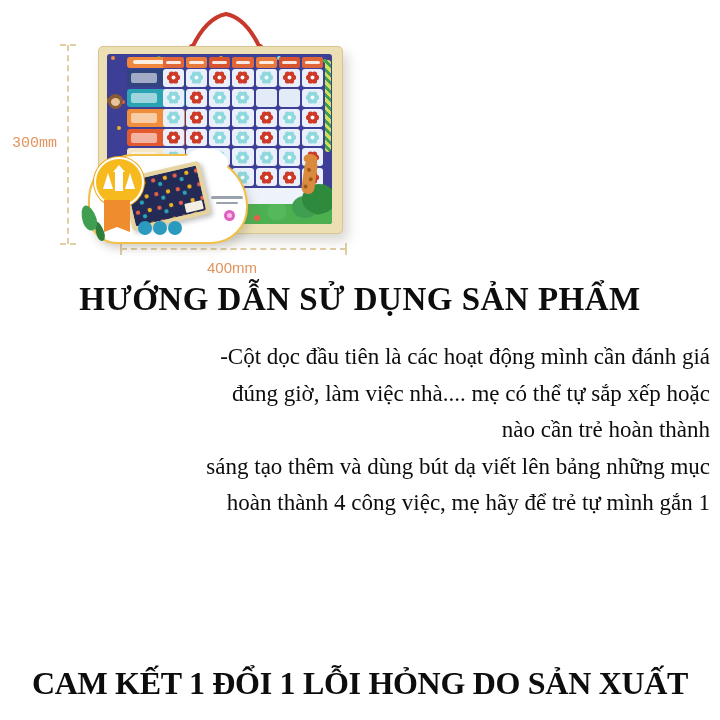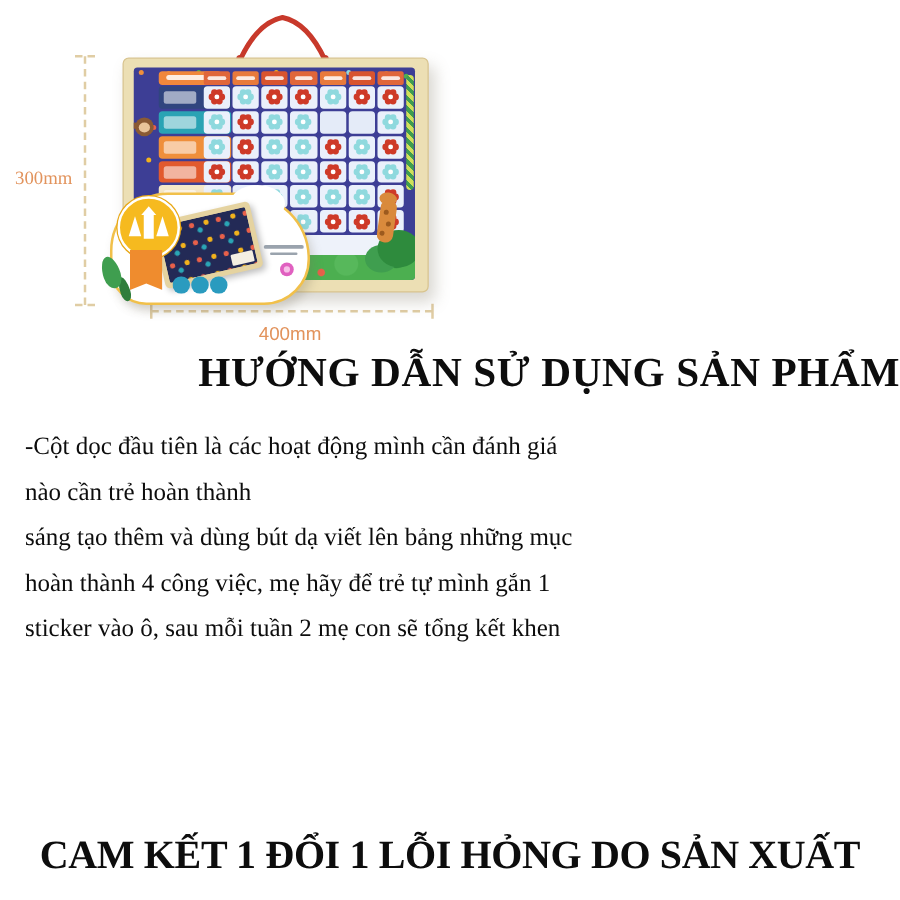--- a/index.html
+++ b/index.html
@@ -10,7 +10,7 @@
   .figure{position:absolute;left:0;top:0;width:380px;height:285px;}
   .dim-v{position:absolute;left:67px;top:45px;height:199px;border-left:2px dashed #e0cda4;}
   .dim-tick-h{position:absolute;width:16px;border-top:2px dashed #e0cda4;}
-  .dim-v-label{position:absolute;left:12px;top:135px;font-family:Liberation Serif, serif;
+  .dim-v-label{position:absolute;left:12px;top:135px;font-family:Liberation Mono, monospace;
                font-size:15px;color:#e2935c;}
   .dim-h{position:absolute;left:121px;top:248px;width:225px;border-top:2px dashed #e0cda4;}
   .dim-tick-v{position:absolute;height:12px;border-left:2px dashed #e0cda4;}

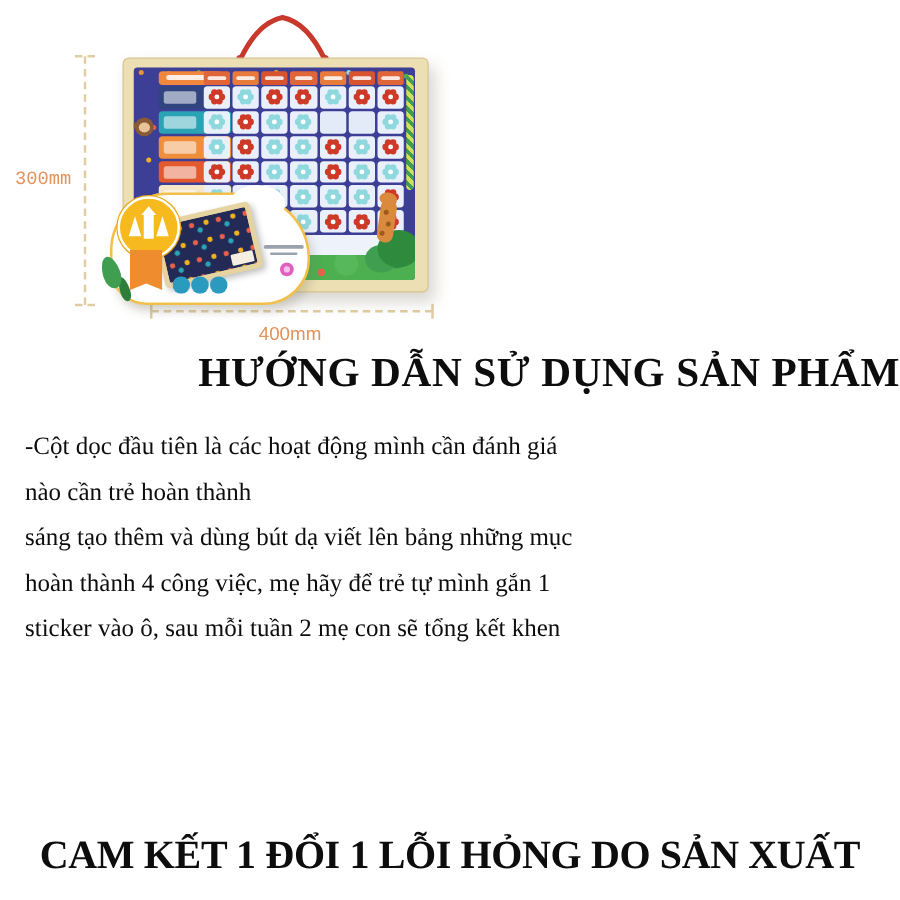--- a/index.html
+++ b/index.html
@@ -111,7 +111,7 @@
           background:#3f9e4f;transform:rotate(-18deg);box-shadow:6px 16px 0 -3px #2e7d3b;}
 
   
-  .heading{position:absolute;left:0;top:281px;width:720px;text-align:right;font-weight:bold;
+  .heading{position:absolute;left:0;top:281px;width:720px;text-align:center;font-weight:bold;
            font-size:33px;letter-spacing:0.5px;color:#0d0d0d;}
   .watermark{position:absolute;left:108px;top:293px;font-size:132px;line-height:1;font-weight:bold;
              font-style:italic;letter-spacing:-3px;color:#4e4e4e;opacity:0.55;z-index:5;pointer-events:none;}

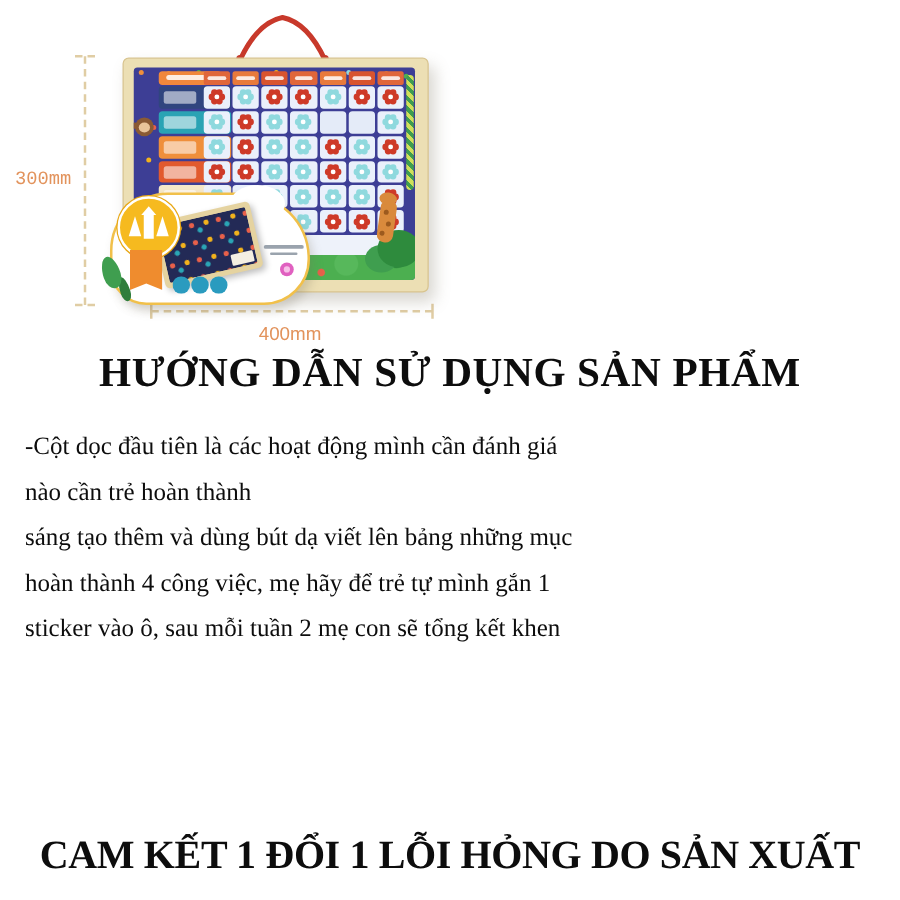--- a/index.html
+++ b/index.html
@@ -115,7 +115,7 @@
            font-size:33px;letter-spacing:0.5px;color:#0d0d0d;}
   .watermark{position:absolute;left:108px;top:293px;font-size:132px;line-height:1;font-weight:bold;
              font-style:italic;letter-spacing:-3px;color:#4e4e4e;opacity:0.55;z-index:5;pointer-events:none;}
-  .body-text{position:absolute;left:20px;top:339px;width:690px;font-size:20px;line-height:36.5px;color:#0d0d0d;}
+  .body-text{position:absolute;left:20px;top:339px;width:690px;font-size:23px;line-height:36.5px;color:#0d0d0d;text-align:right;}
   .footer{position:absolute;left:0;top:665px;width:720px;text-align:center;font-weight:bold;
           font-size:32px;letter-spacing:-0.3px;color:#0d0d0d;}
 </style>

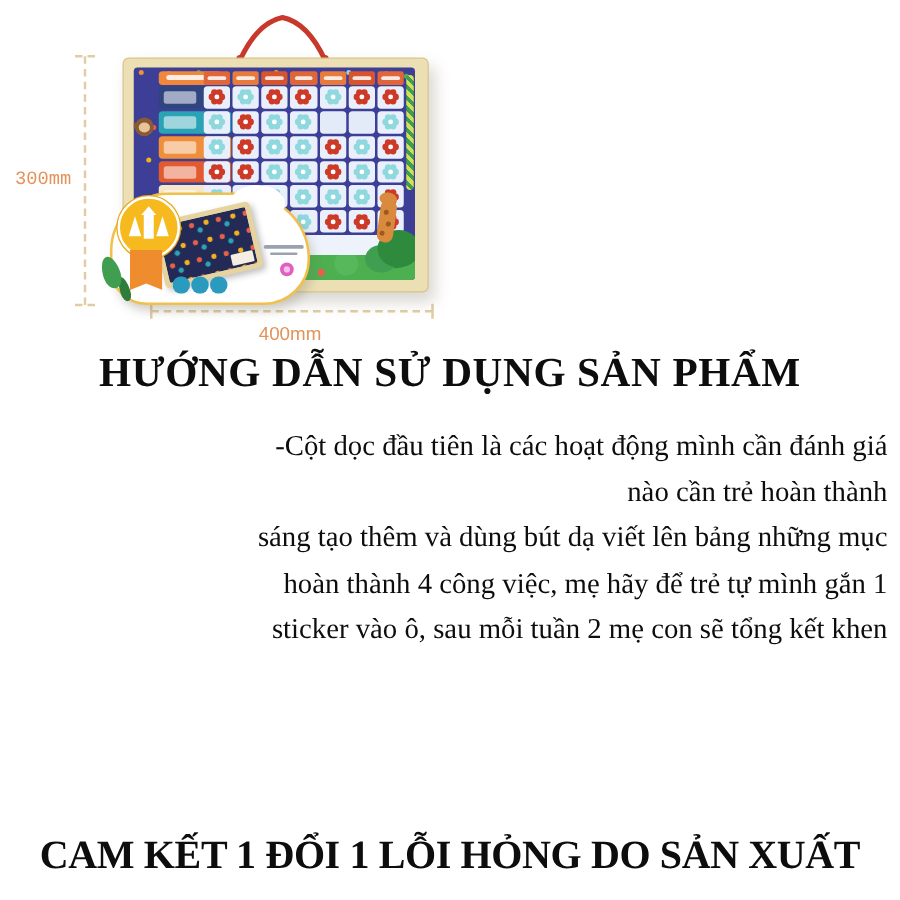--- a/index.html
+++ b/index.html
@@ -725,6 +725,7 @@
 
   <div class="body-text">
     <div>-Cột dọc đầu tiên là các hoạt động mình cần đánh giá</div>
+    <div>đúng giờ, làm việc nhà.... mẹ có thể tự sắp xếp hoặc</div>
     <div>nào cần trẻ hoàn thành</div>
     <div>sáng tạo thêm và dùng bút dạ viết lên bảng những mục</div>
     <div>hoàn thành 4 công việc, mẹ hãy để trẻ tự mình gắn 1</div>

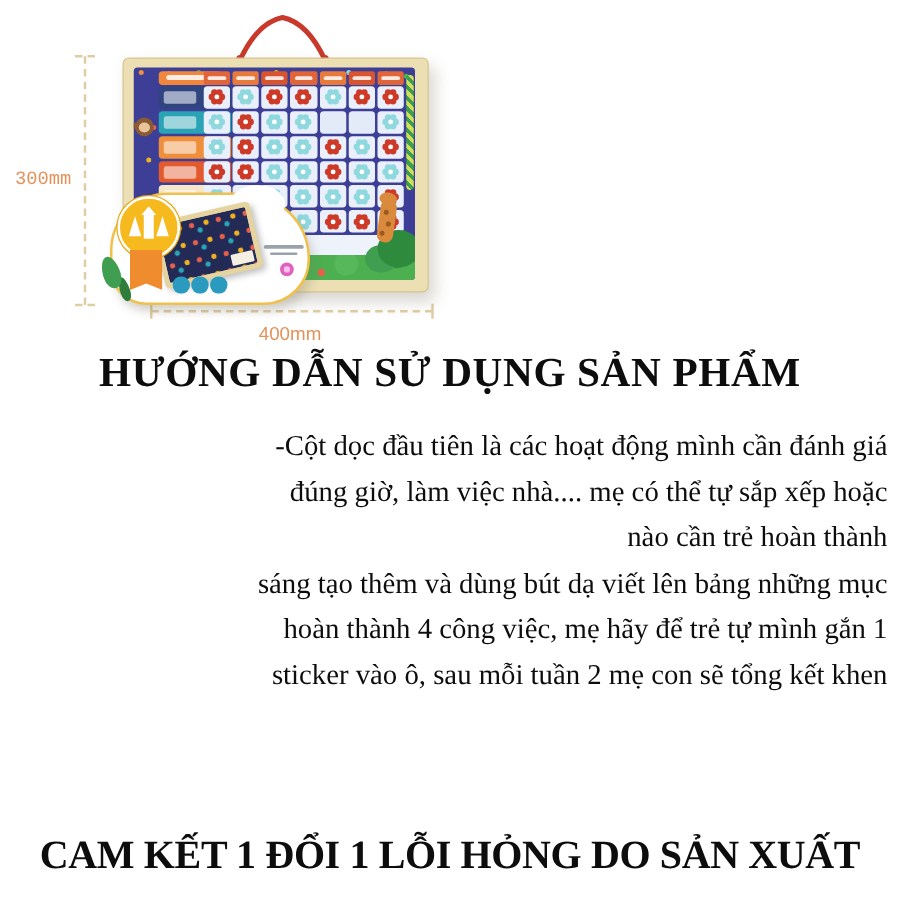--- a/index.html
+++ b/index.html
@@ -729,7 +729,6 @@
     <div>nào cần trẻ hoàn thành</div>
     <div>sáng tạo thêm và dùng bút dạ viết lên bảng những mục</div>
     <div>hoàn thành 4 công việc, mẹ hãy để trẻ tự mình gắn 1</div>
-    <div>sticker vào ô, sau mỗi tuần 2 mẹ con sẽ tổng kết khen</div>
   </div>
 
   <div class="footer">CAM KẾT 1 ĐỔI 1 LỖI HỎNG DO SẢN XUẤT</div>

